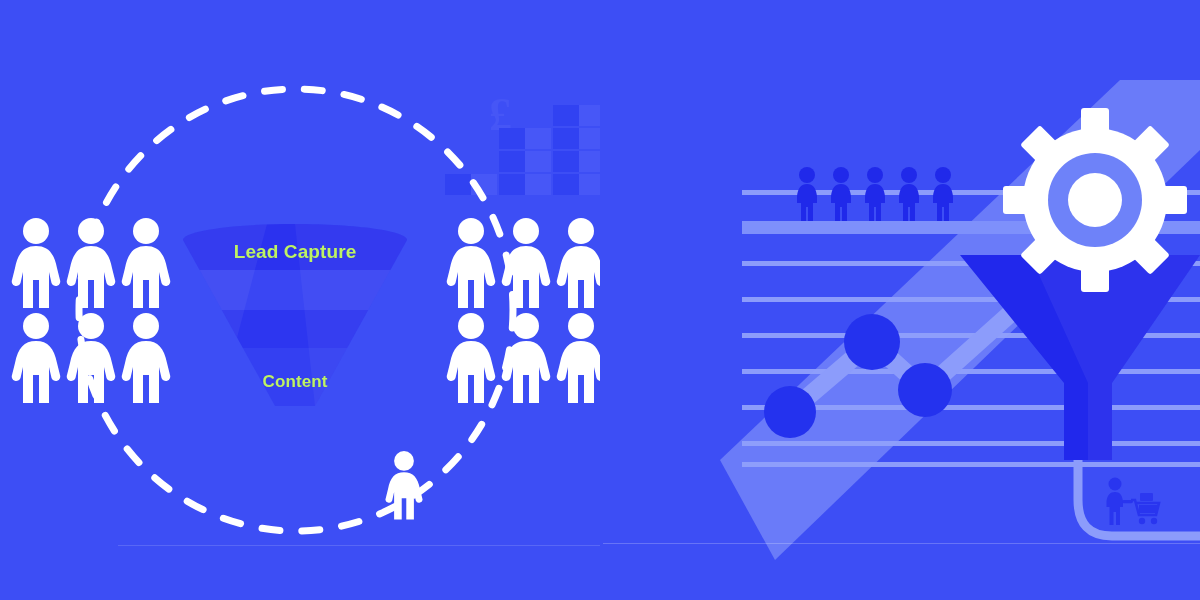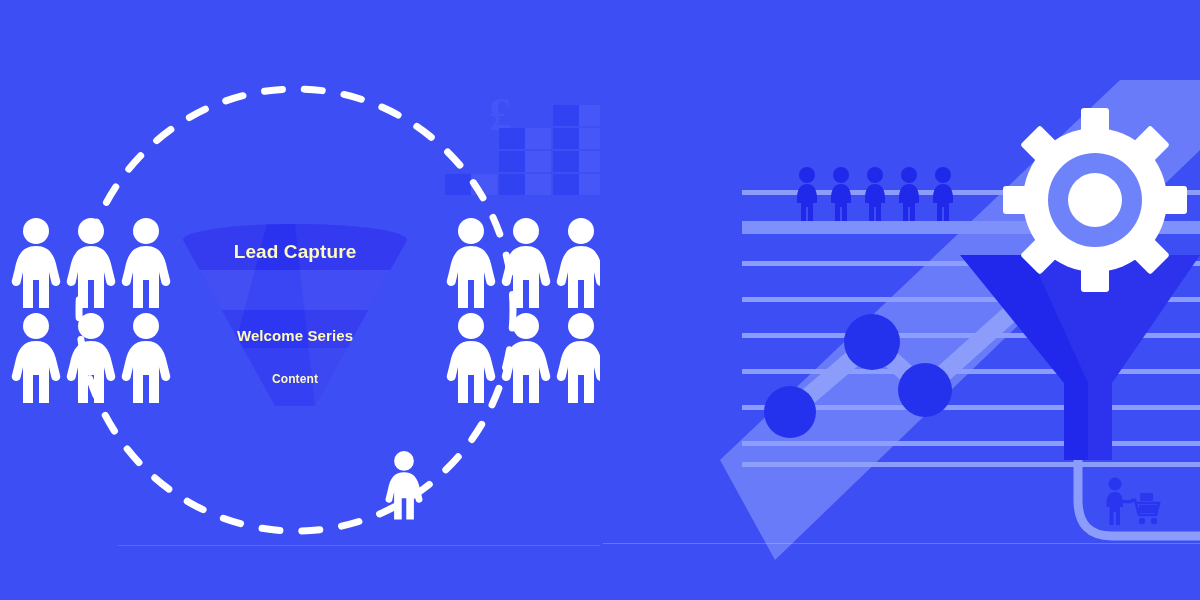--- a/index.html
+++ b/index.html
@@ -69,7 +69,7 @@
     width: 224px;
     left: 183px;
     text-align: center;
-    color: #fef9c3;
+    color: #bef264;
     font-weight: bold;
     letter-spacing: 0.1px;
     text-shadow: 0 0 1px rgba(0,0,0,0.10);

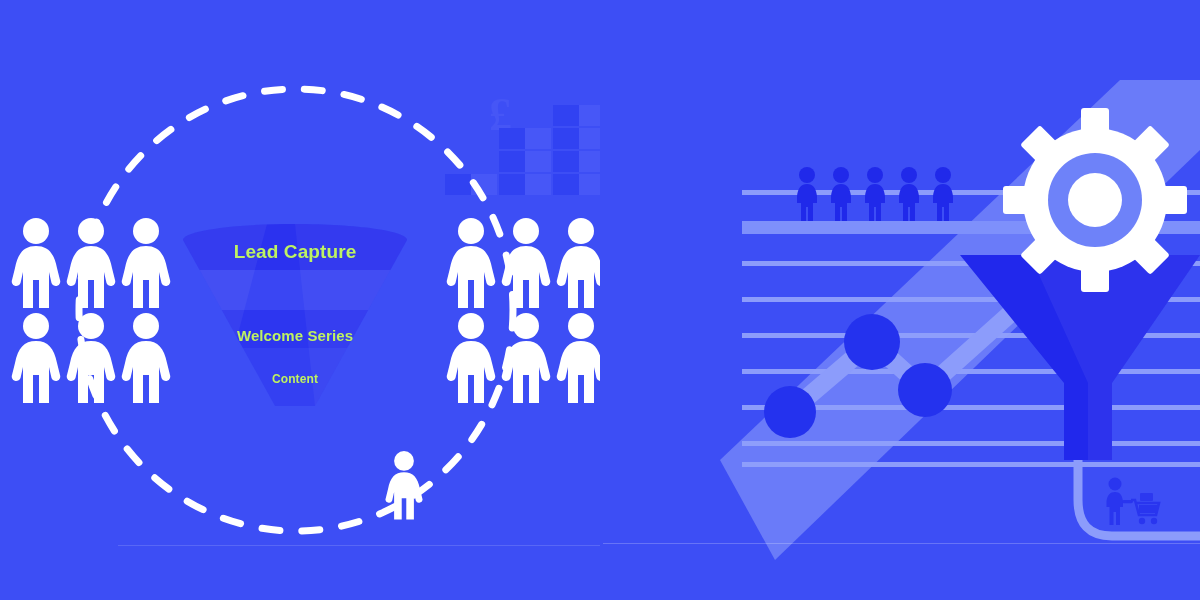--- a/index.html
+++ b/index.html
@@ -224,7 +224,6 @@
     </svg>
 
     <div class="funnel-label" id="label-0">Lead Capture</div>
-    <div class="funnel-label" id="label-2">Welcome Series</div>
     <div class="funnel-label" id="label-3">Content</div>
 
     <div class="person-grid" id="people-left">

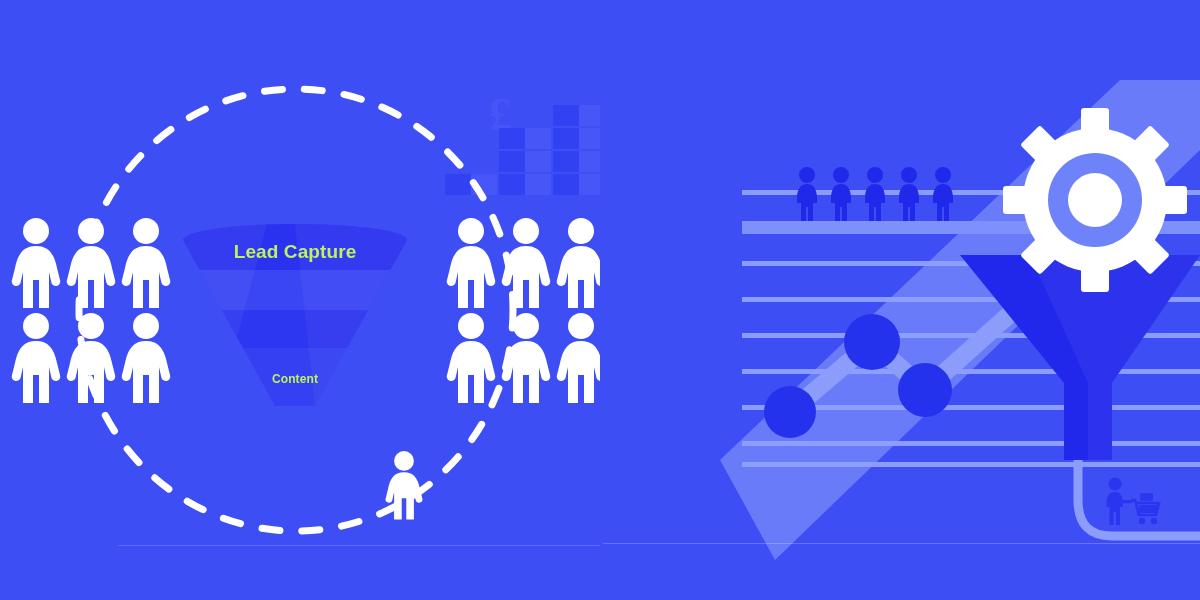--- a/index.html
+++ b/index.html
@@ -78,7 +78,7 @@
   #label-0 { top: 241px; font-size: 19px; }
   #label-1 { top: 288px; font-size: 18px; }
   #label-2 { top: 327px; font-size: 15px; }
-  #label-3 { top: 372px; font-size: 12px; }
+  #label-3 { top: 372px; font-size: 17px; }
 
   
   .person-grid {

